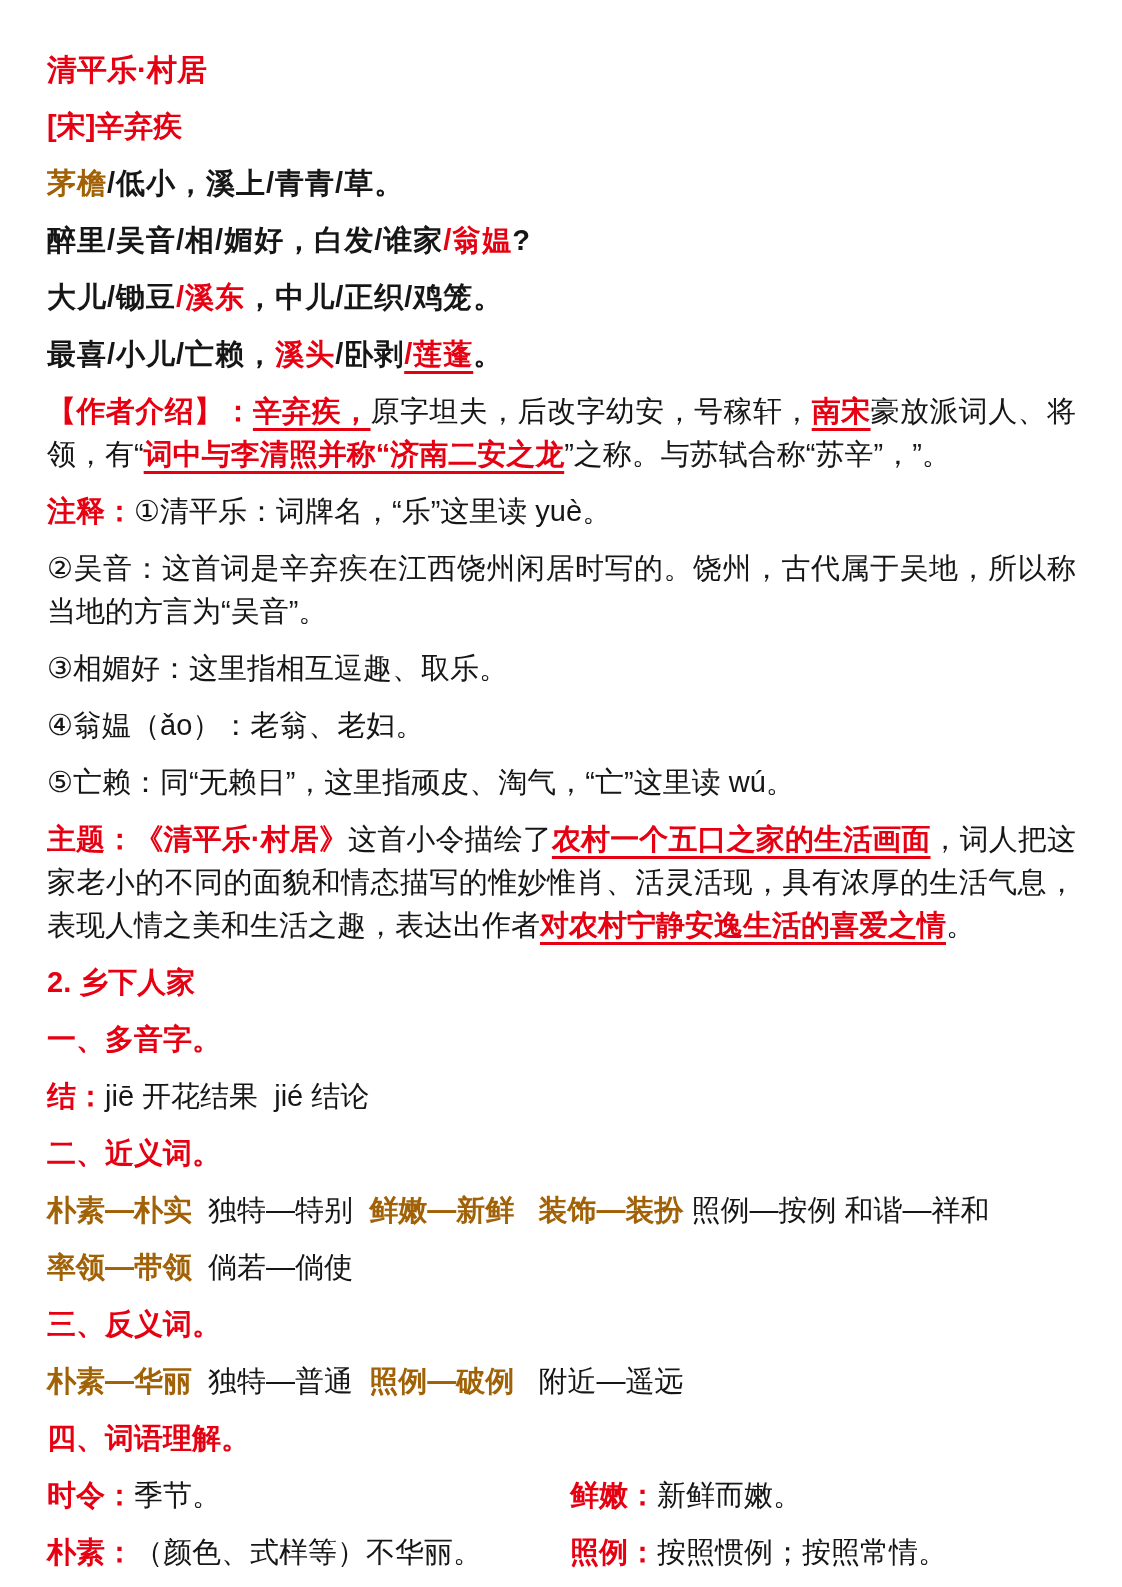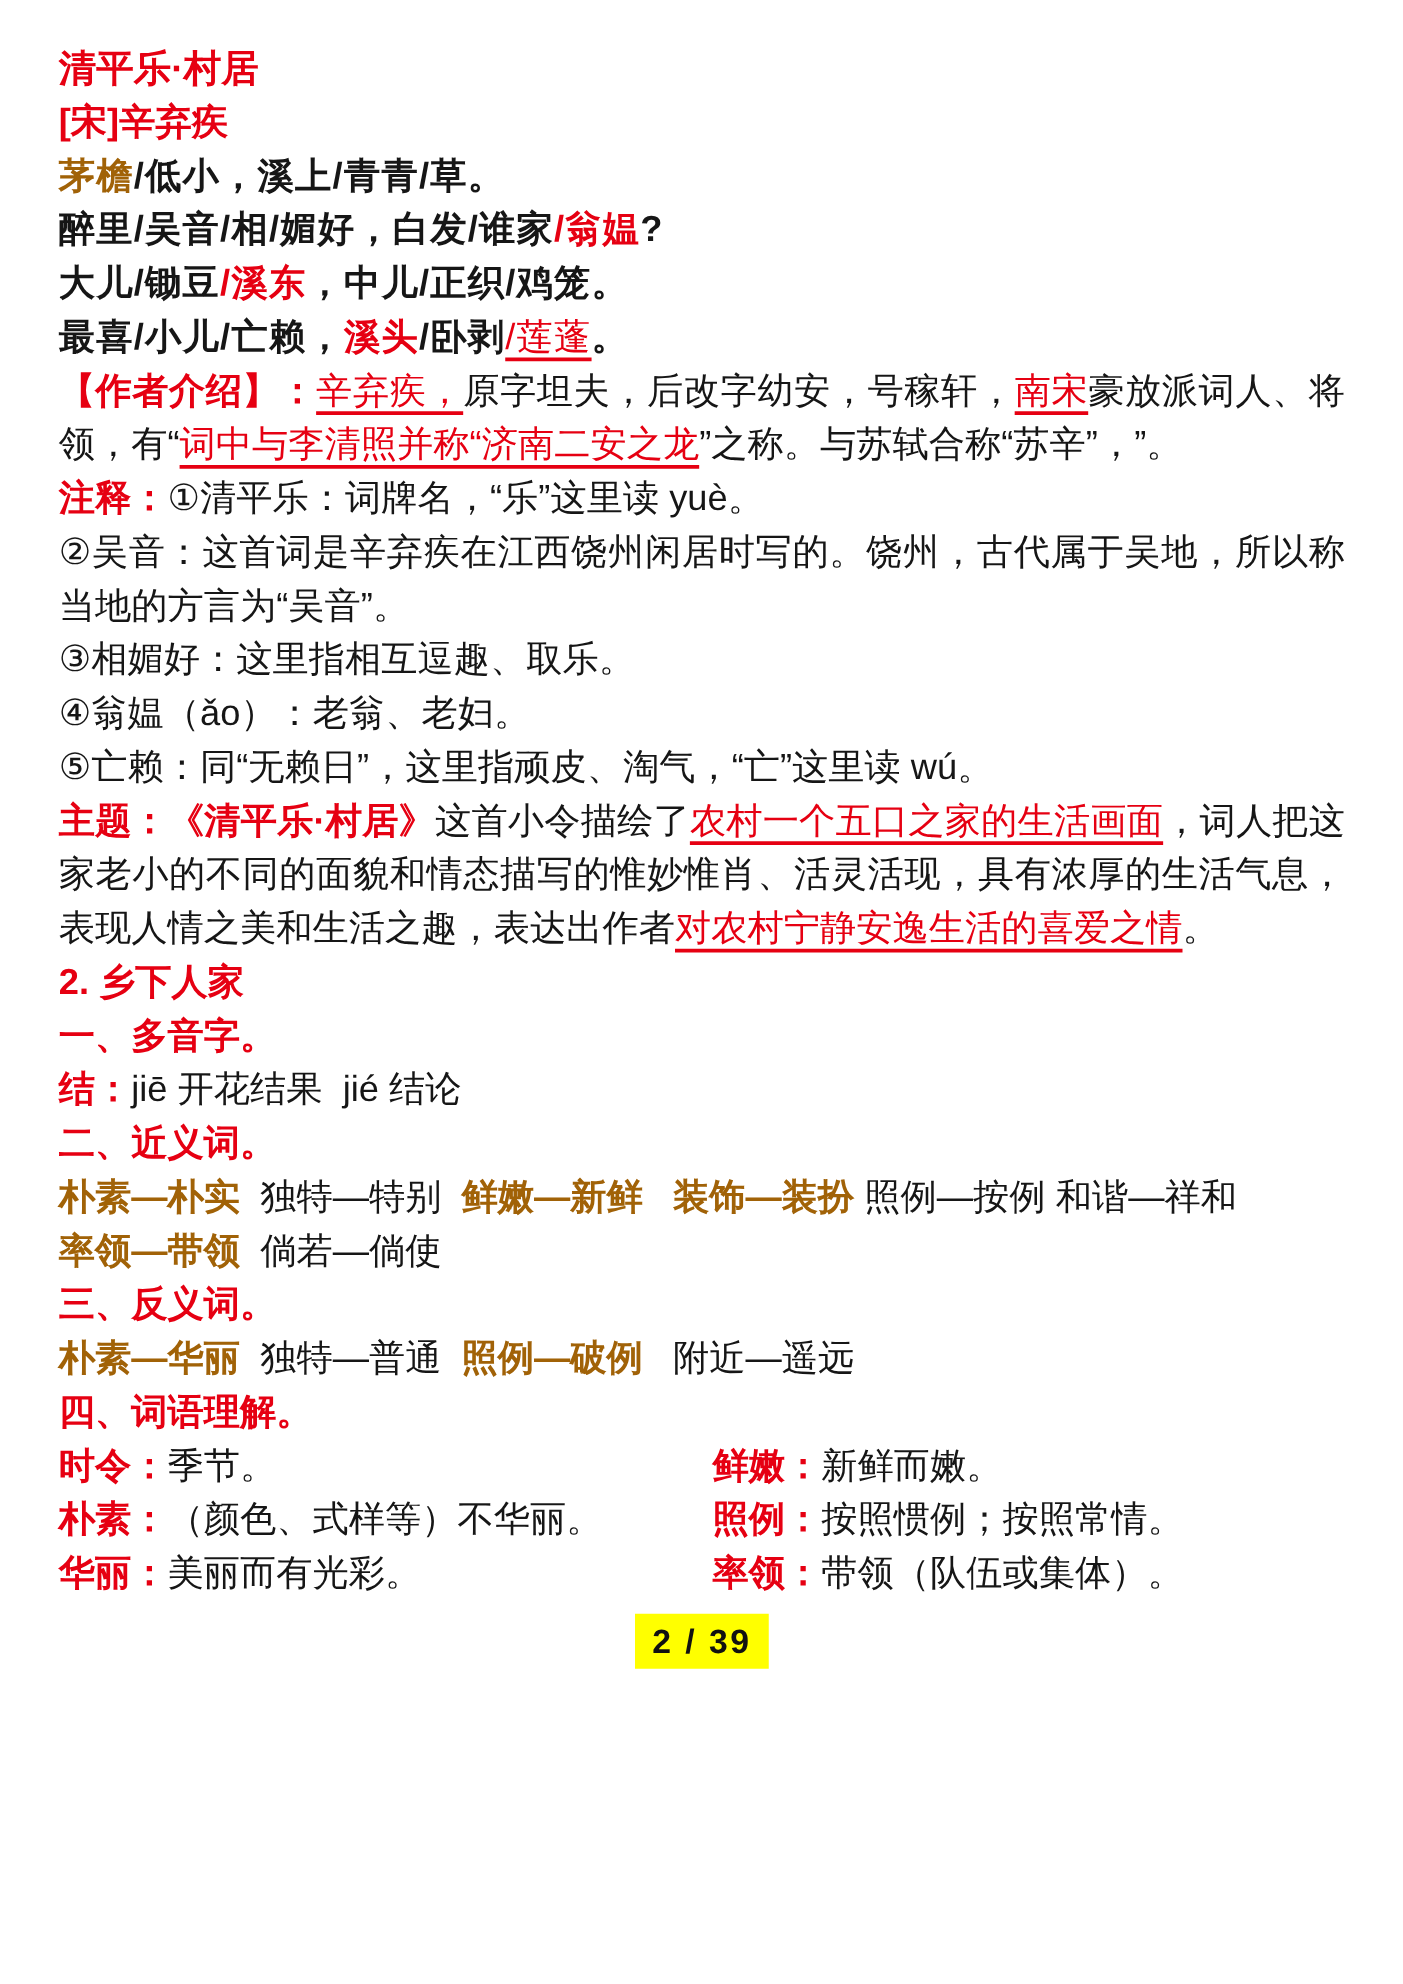--- a/index.html
+++ b/index.html
@@ -20,6 +20,7 @@
     text-align: justify;
     white-space: pre-wrap;
     word-break: break-all;
+    margin-top: 14px;
   }
   .block.center { text-align: left; word-break: normal; }
   .block.poem { font-weight: 600; letter-spacing: 1px; }

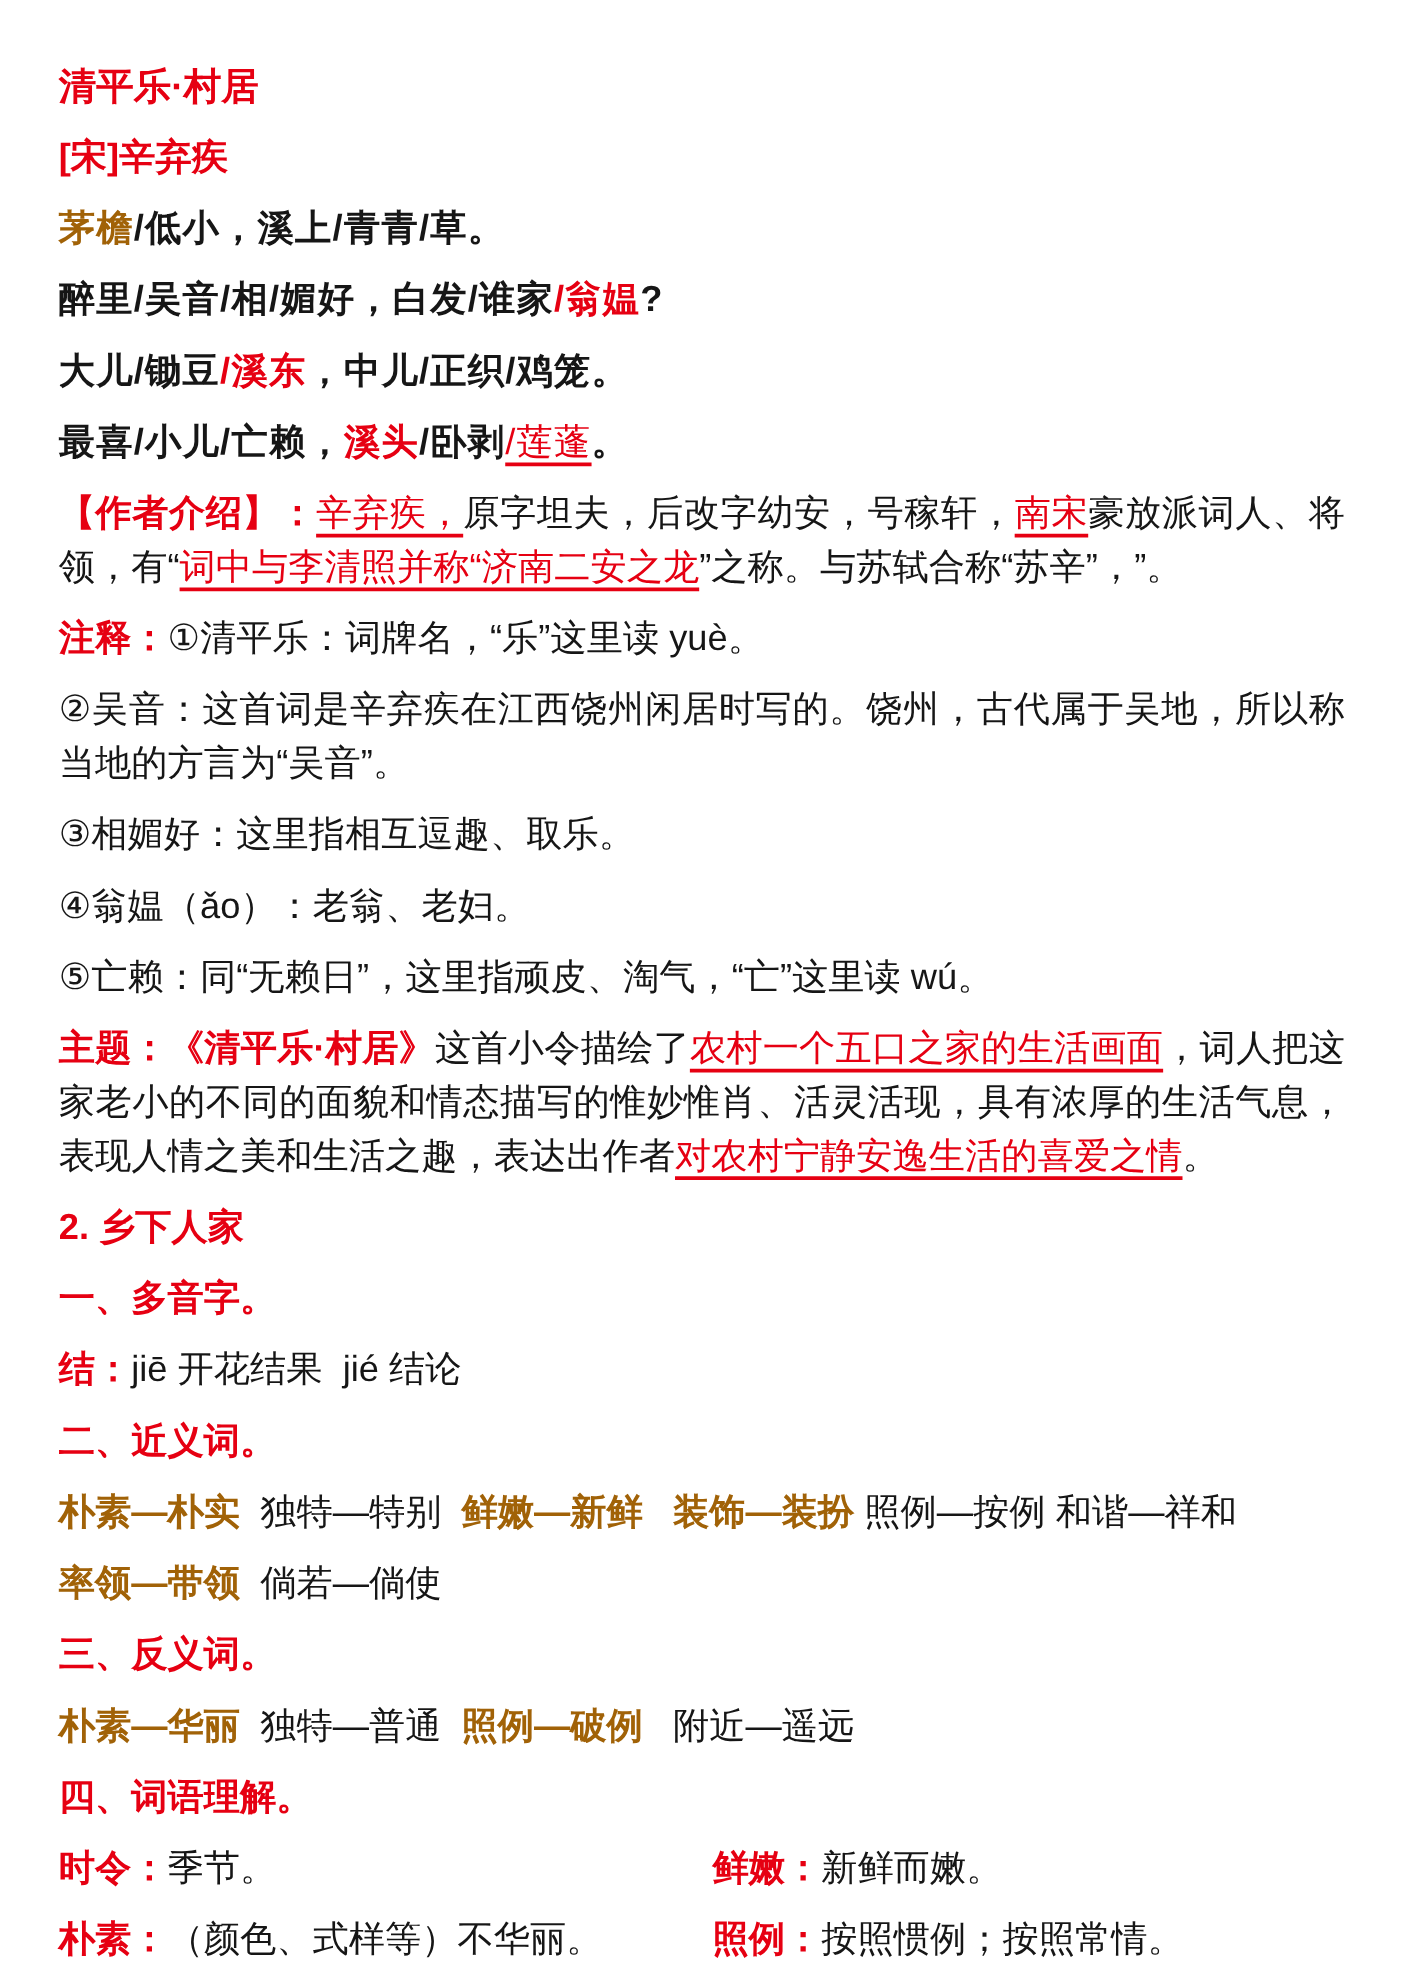--- a/index.html
+++ b/index.html
@@ -31,7 +31,7 @@
   .seg.red-bold { color: var(--accent-red, #e60012); font-weight: 700; }
   .seg.red-bold-u {
     color: var(--accent-red, #e60012);
-    font-weight: 400;
+    font-weight: 700;
     text-decoration: underline;
     text-decoration-thickness: 2.5px;
     text-underline-offset: 7px;

